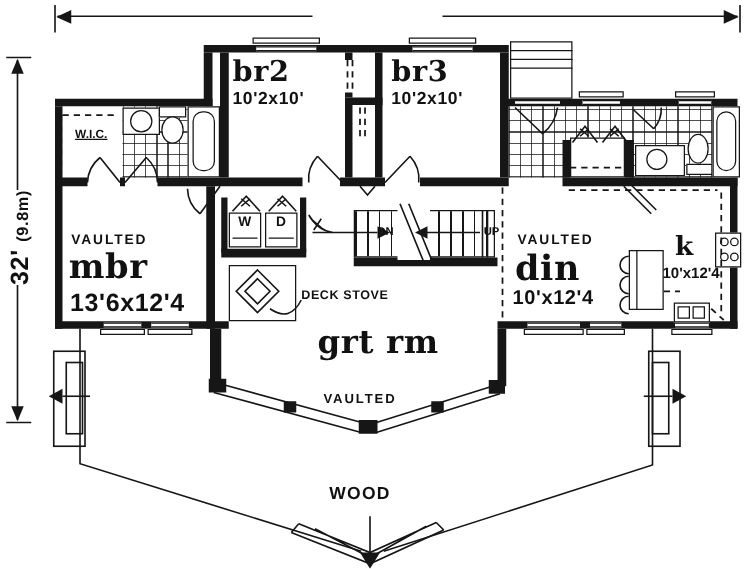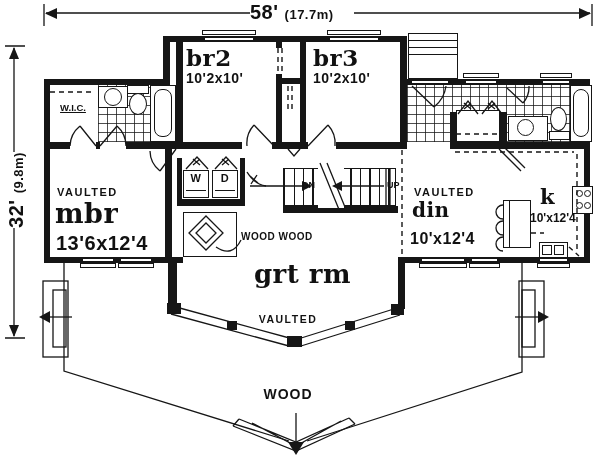--- a/index.html
+++ b/index.html
@@ -73,7 +73,6 @@
     </g>
   </svg>
 
-  <div class="lbl" style="left:250px;top:1px;width:104px;font-size:20px;"><span>58'</span> <span style="font-size:13px;">(17.7m)</span></div>
   <div class="lbl ctr" style="left:-39px;top:179px;width:110px;height:22px;font-size:20px;transform:rotate(-90deg);"><span>32'</span> <span style="font-size:13px;">(9.8m)</span></div>
 
   <div class="tile" style="left:98px;top:85px;width:78px;height:57px;"></div>

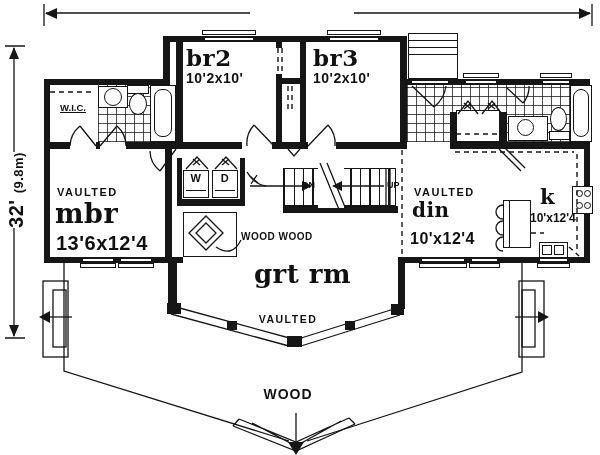--- a/index.html
+++ b/index.html
@@ -249,7 +249,7 @@
   <div class="lbl" style="left:56px;top:232px;font-size:20px;">13'6x12'4</div>
 
   <div class="lbl" style="left:414px;top:186px;font-size:11px;letter-spacing:1.5px;">VAULTED</div>
-  <div class="lbl serif" style="left:412px;top:198px;font-size:20px;">din</div>
+  <div class="lbl serif" style="left:412px;top:198px;font-size:28px;">din</div>
   <div class="lbl" style="left:410px;top:230px;font-size:16px;">10'x12'4</div>
 
   <div class="lbl serif" style="left:540px;top:184px;font-size:21px;">k</div>

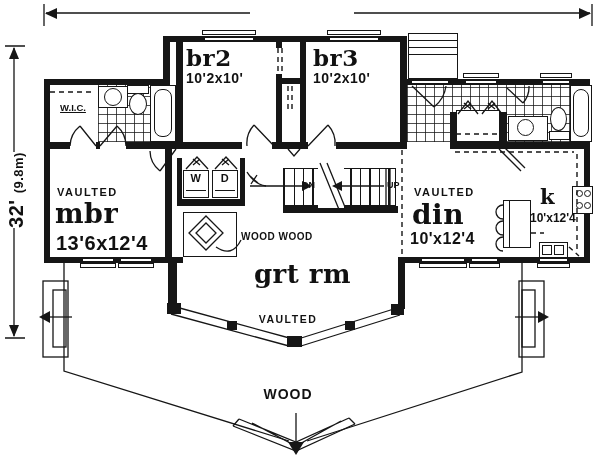--- a/index.html
+++ b/index.html
@@ -258,7 +258,7 @@
   <div class="lbl serif ctr" style="left:235px;top:259px;width:135px;font-size:26px;">grt rm</div>
   <div class="lbl ctr" style="left:228px;top:313px;width:120px;font-size:10.5px;letter-spacing:1.5px;">VAULTED</div>
 
-  <div class="lbl" style="left:241px;top:231px;font-size:10px;letter-spacing:.5px;">WOOD WOOD</div>
+  <div class="lbl" style="left:241px;top:231px;font-size:10px;letter-spacing:.5px;">DECK STOVE</div>
 
   <div class="lbl ctr" style="left:258px;top:386px;width:60px;font-size:14px;letter-spacing:1px;">WOOD</div>
 

